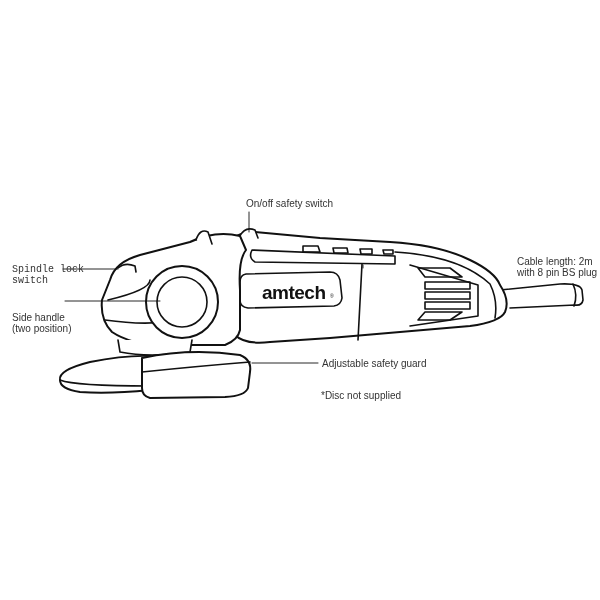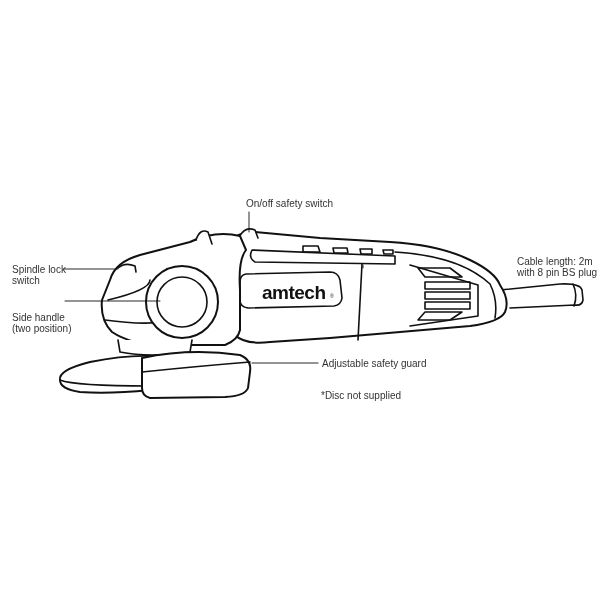--- a/index.html
+++ b/index.html
@@ -95,7 +95,7 @@
 
 <div class="label" style="left:246px; top:198px;">On/off safety switch</div>
 
-<div class="label" style="left:12px; top:264px;">
+<div class="label" style="left:12px; top:264px;font-family:Liberation Mono, monospace;">
   <div>Spindle lock</div>
   <div>switch</div>
 </div>

